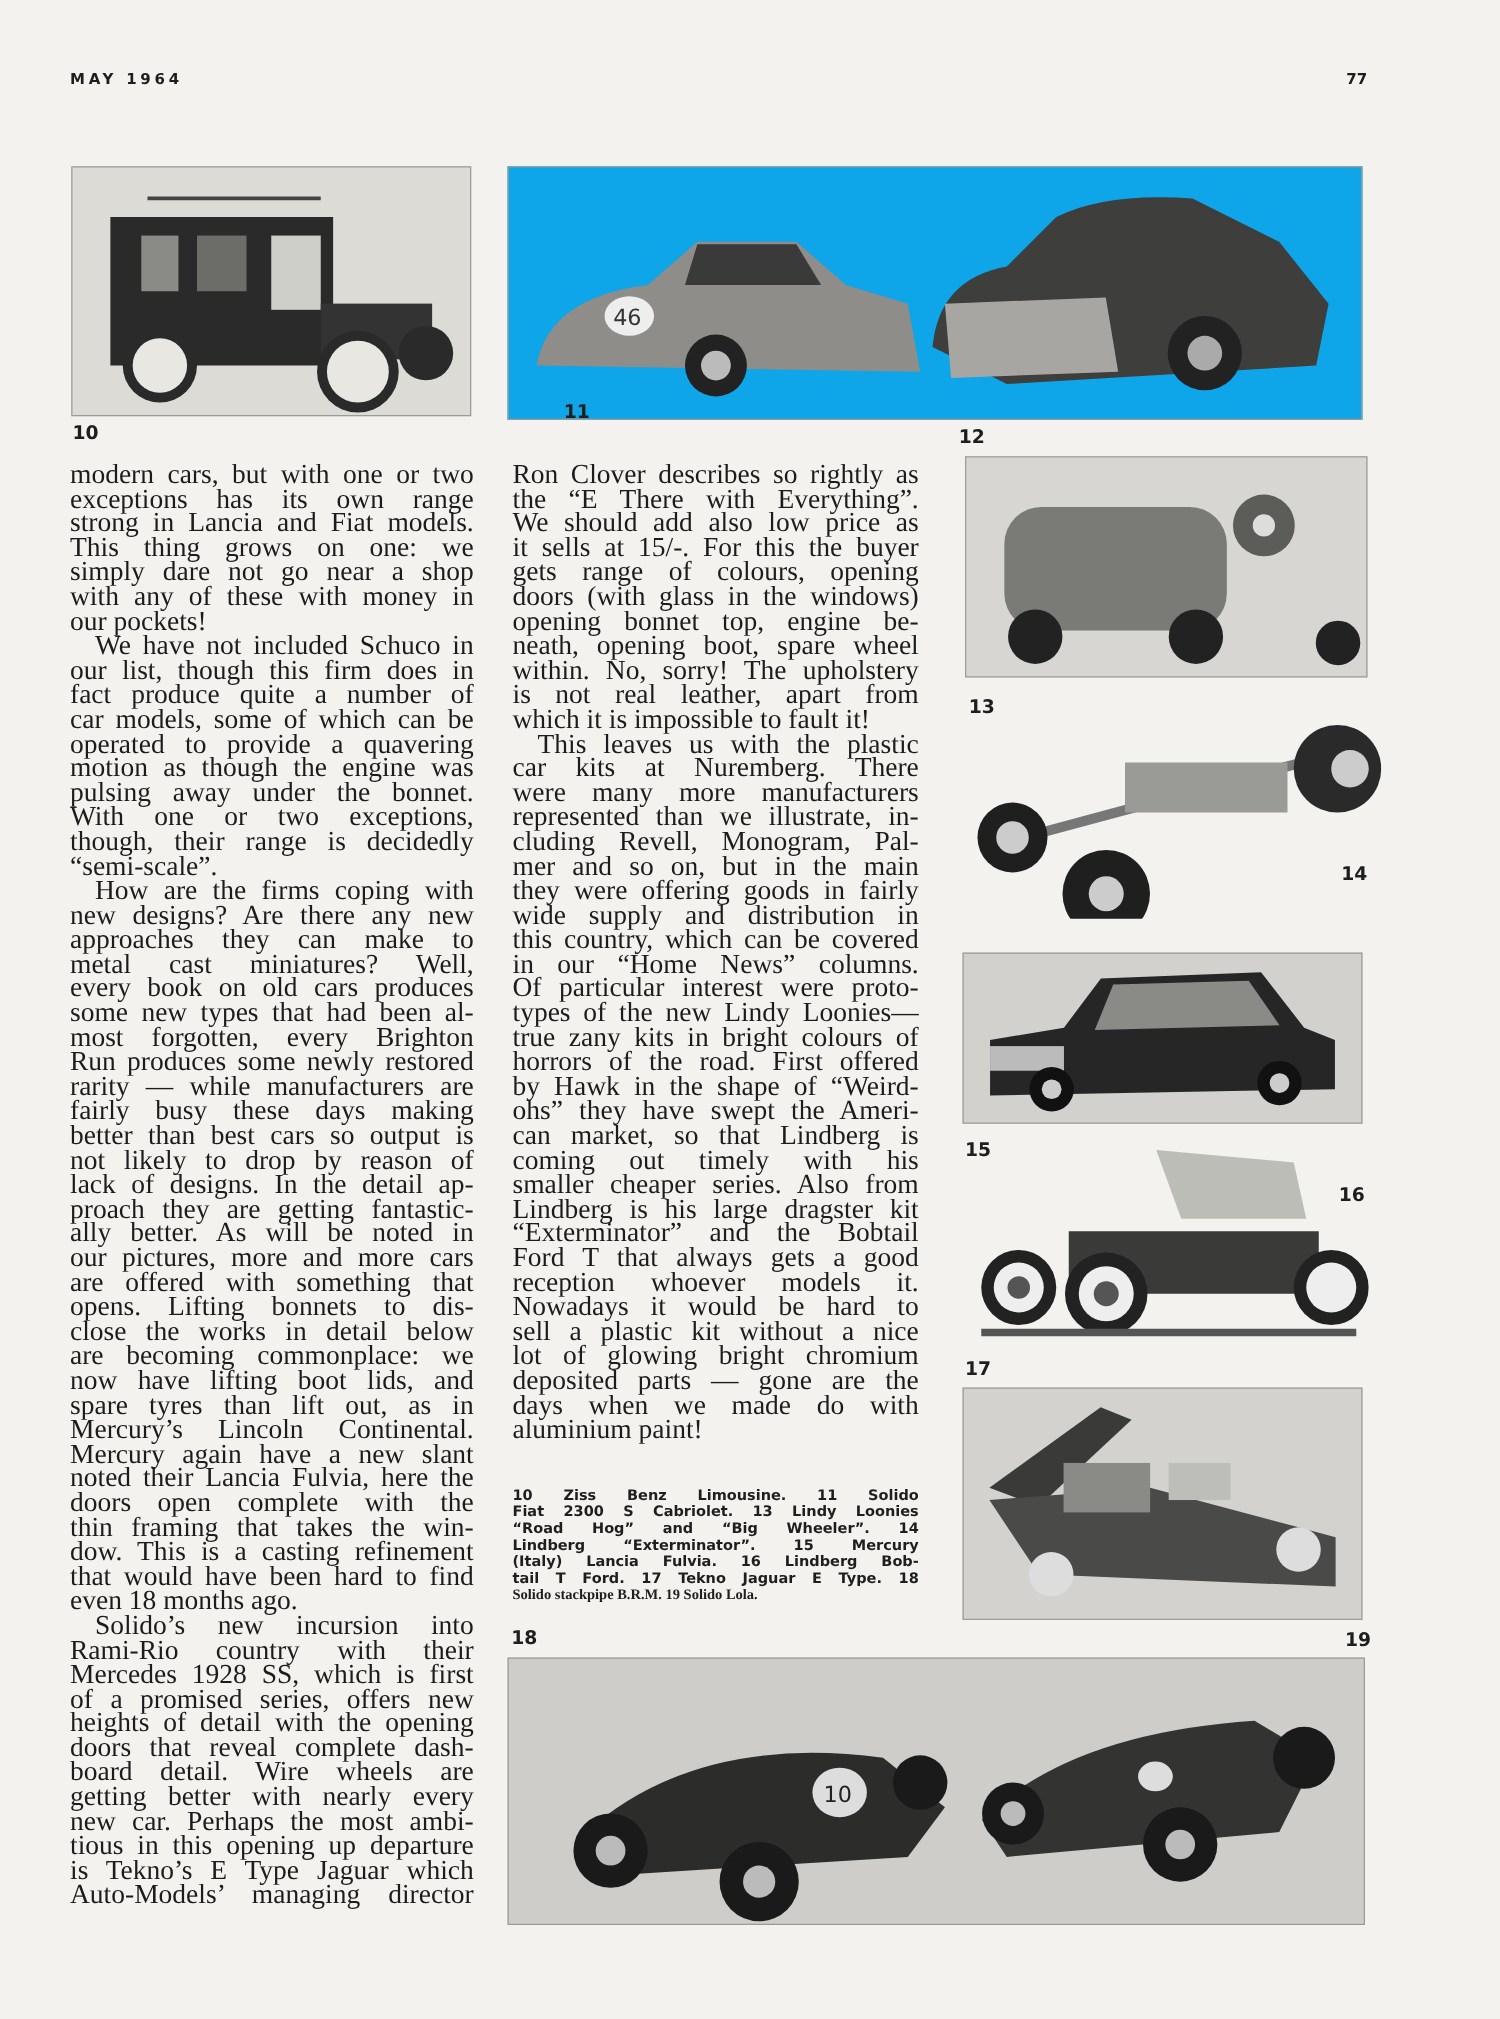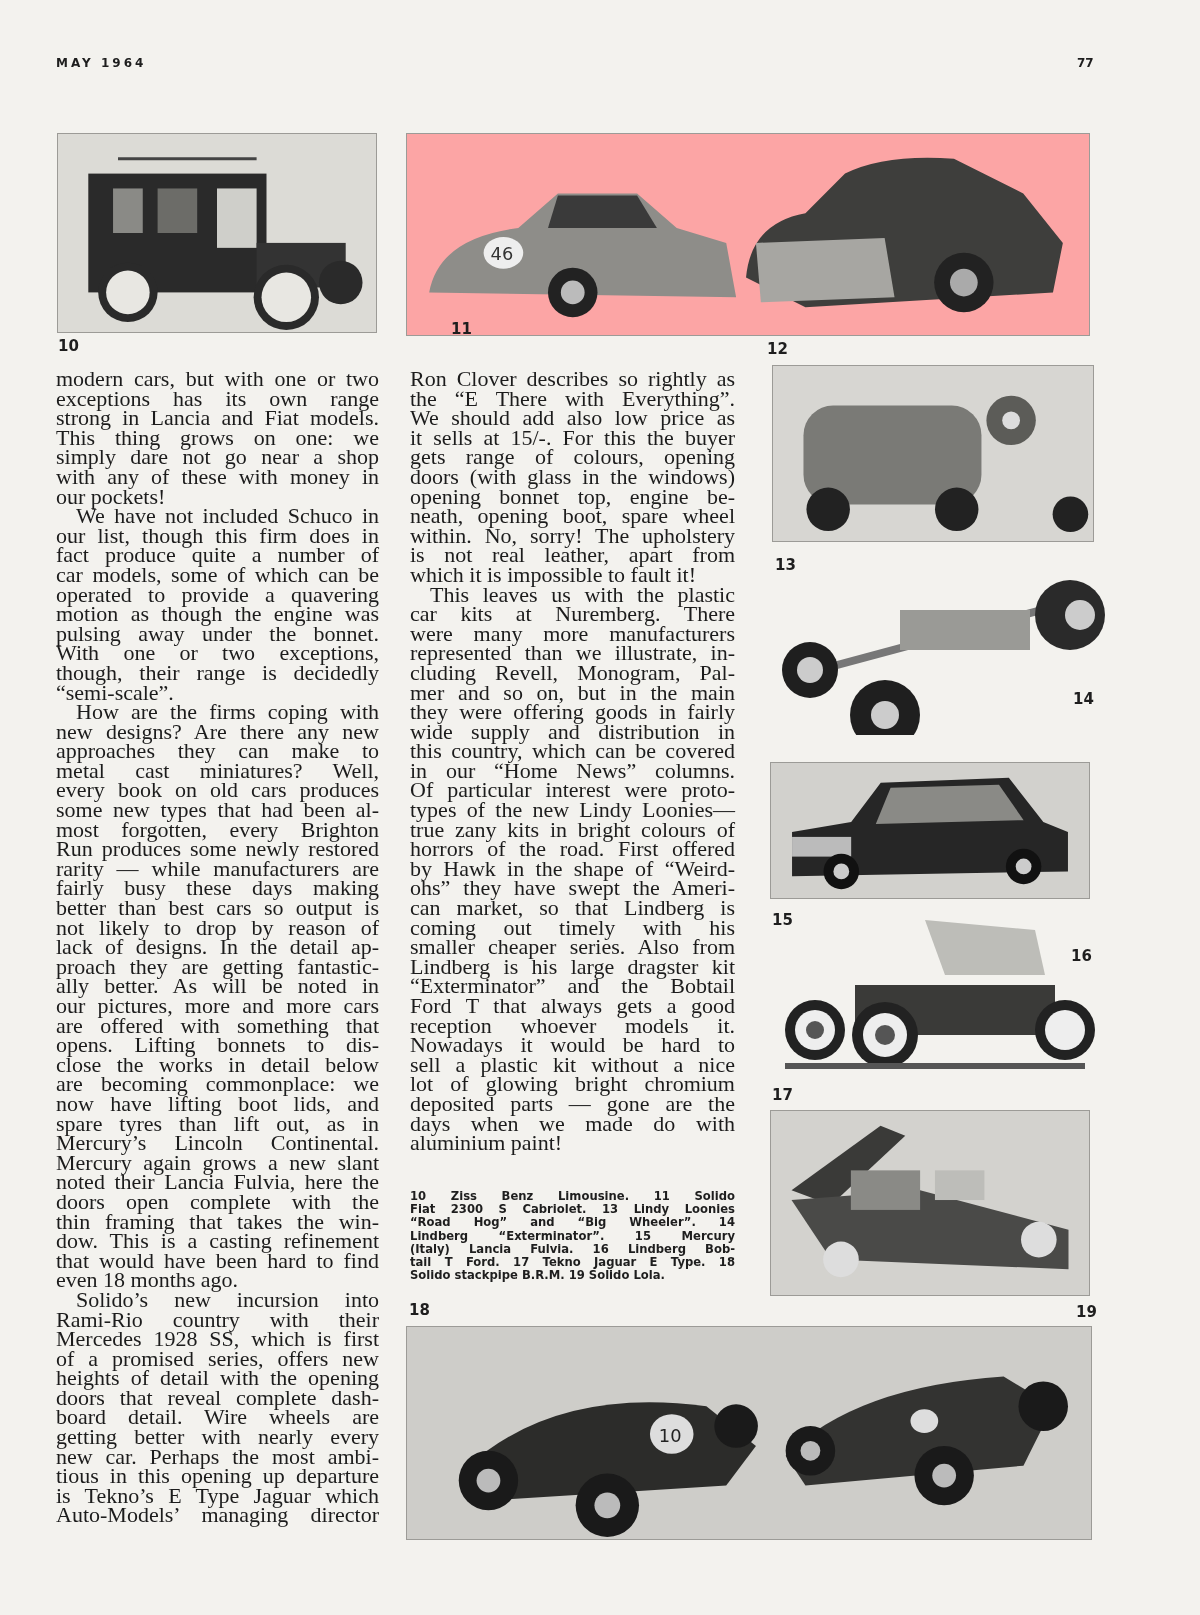--- a/index.html
+++ b/index.html
@@ -48,7 +48,7 @@
 </div>
 <div class="fig-num" style="left:58px;top:337px;">10</div>
 
-<div class="photo" style="left:406px;top:133px;width:684px;height:203px;background:#fca5a5;">
+<div class="photo" style="left:406px;top:133px;width:684px;height:203px;background:#0ea5e9;">
   <svg viewBox="0 0 684 203">
     <path d="M20 160 Q30 105 110 95 L150 60 L230 60 L270 95 L320 110 L330 165 Z" fill="#8e8d89"></path>
     <path d="M150 62 L230 62 L250 95 L140 95 Z" fill="#3a3a3a"></path>

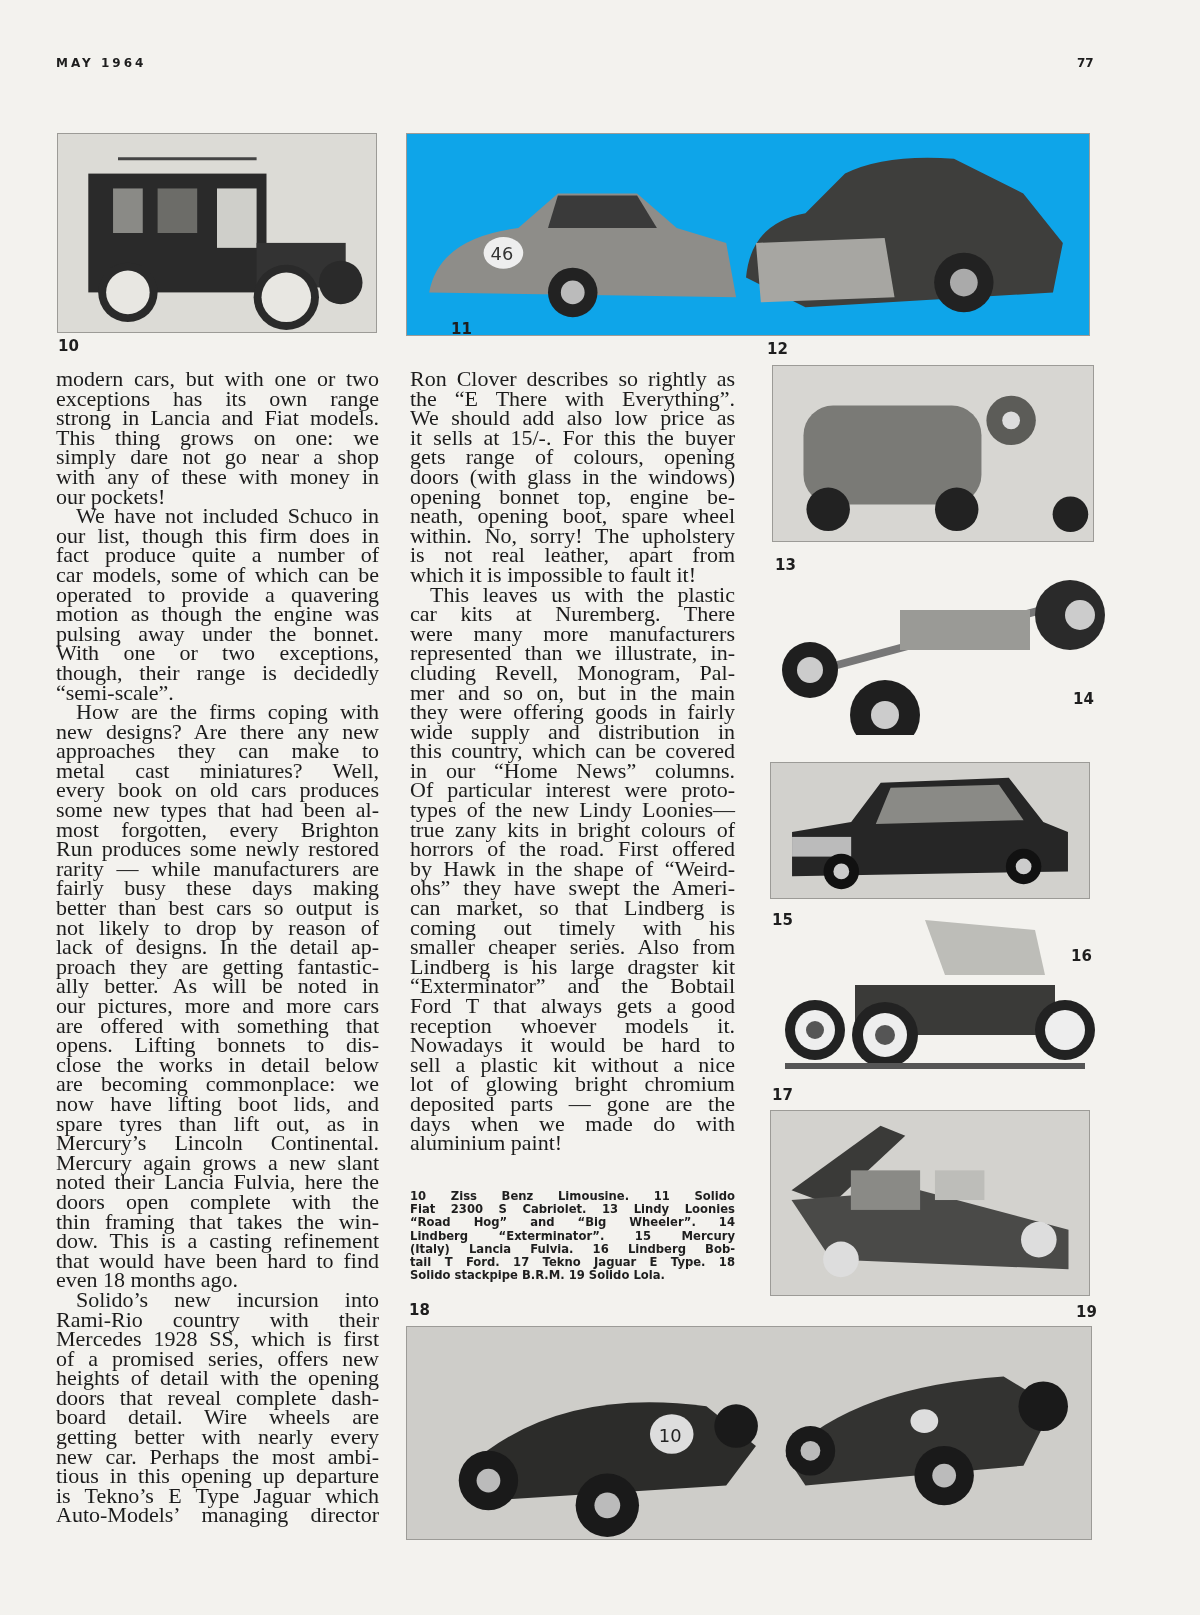--- a/index.html
+++ b/index.html
@@ -197,7 +197,7 @@
   <span class="line">now have lifting boot lids, and</span>
   <span class="line">spare tyres than lift out, as in</span>
   <span class="line">Mercury’s Lincoln Continental.</span>
-  <span class="line">Mercury again grows a new slant</span>
+  <span class="line">Mercury again have a new slant</span>
   <span class="line">noted their Lancia Fulvia, here the</span>
   <span class="line">doors open complete with the</span>
   <span class="line">thin framing that takes the win-</span>

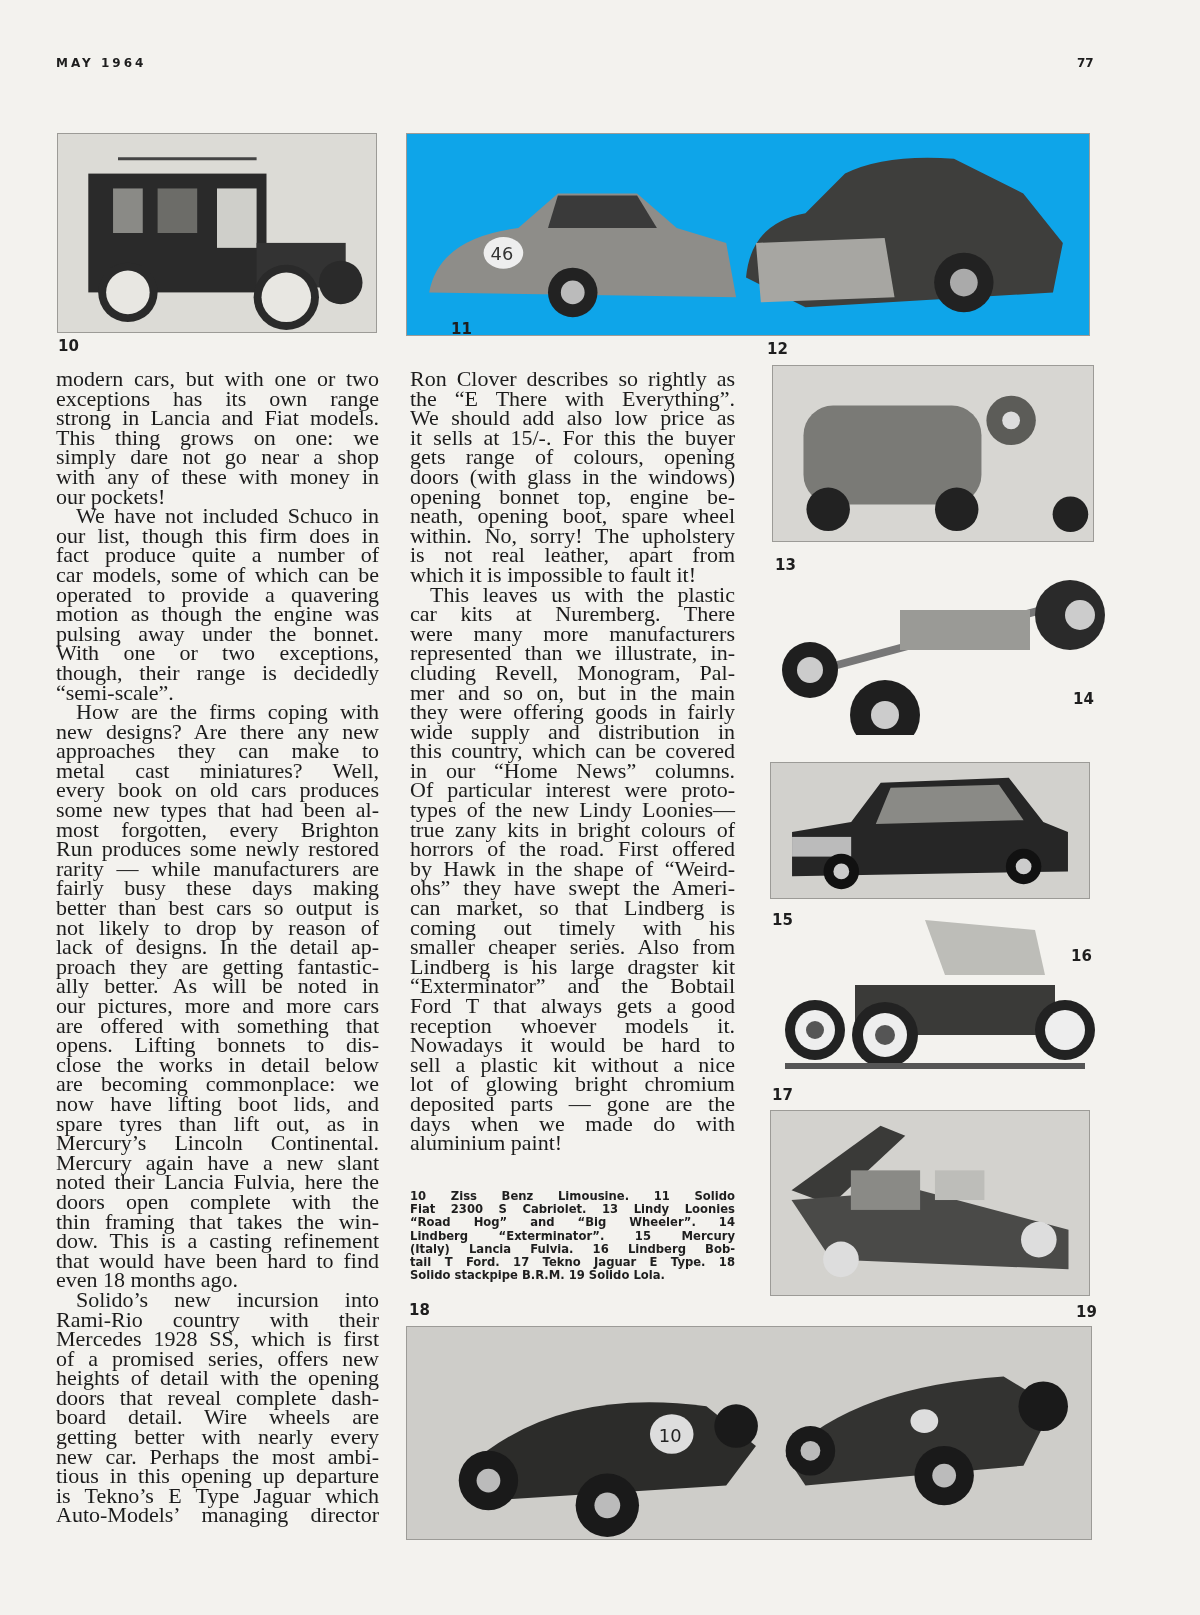--- a/index.html
+++ b/index.html
@@ -23,7 +23,7 @@
 
     .caption { position: absolute; left: 410px; top: 1190px; width: 325px; font-family: "DejaVu Sans", "Liberation Sans", sans-serif; font-weight: bold; font-size: 11.6px; line-height: 13.2px; color: #1e1e1e; }
     .caption .line { display: block; white-space: nowrap; text-align: justify; text-align-last: justify; }
-    .caption .line.last { text-align-last: left; }
+    .caption .line.last { text-align-last: left; font-family: Liberation Serif, serif; }
   </style>
 </head>
 <body>

